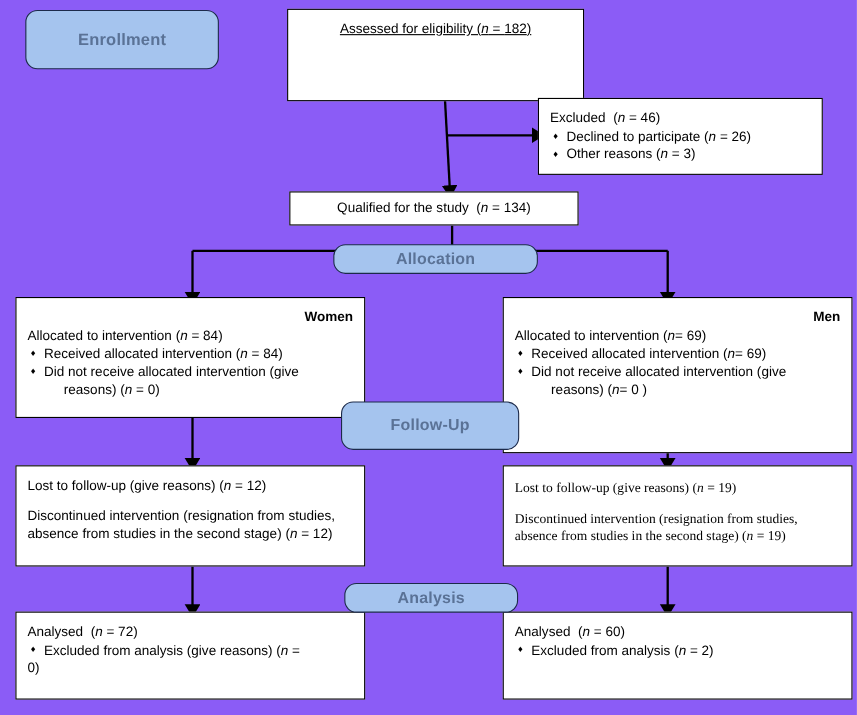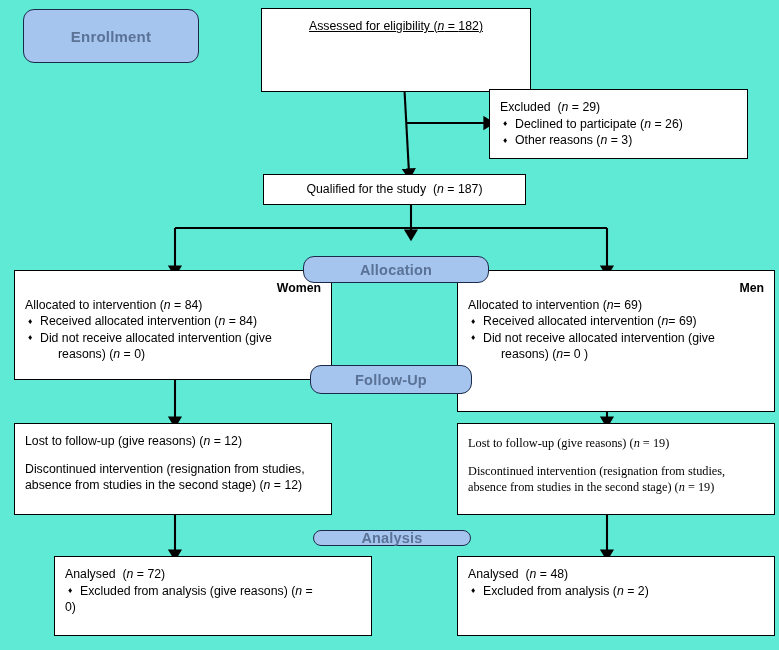--- a/index.html
+++ b/index.html
@@ -8,7 +8,7 @@
     font-family:"Liberation Sans","DejaVu Sans",sans-serif;
     -webkit-font-smoothing:antialiased;
   }
-  #diagram{position:relative;width:779px;height:650px;overflow:hidden;background:#5eead4;}
+  #diagram{position:relative;width:779px;height:650px;overflow:hidden;background:#8b5cf6;}
 
   
   #wires{position:absolute;left:0;top:0;width:779px;height:650px;pointer-events:none;}

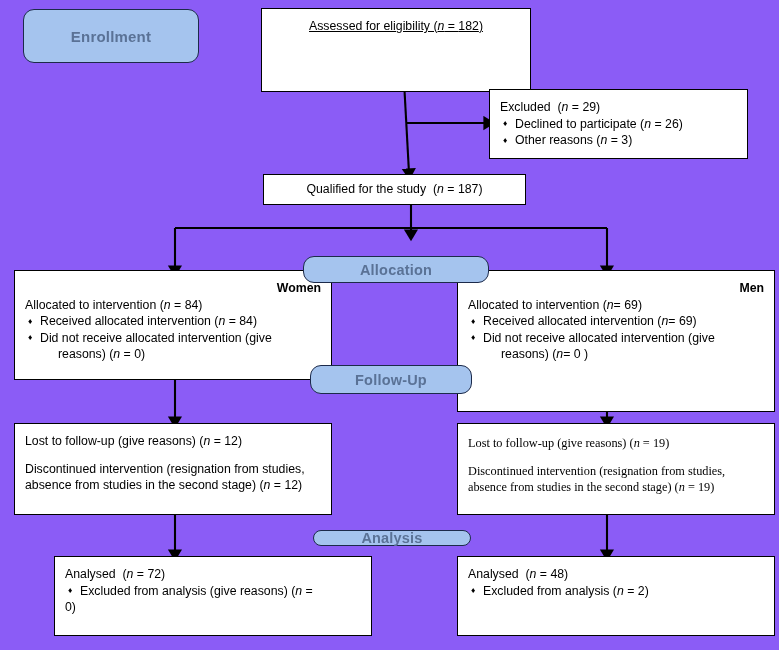--- a/index.html
+++ b/index.html
@@ -122,7 +122,7 @@
 
   <div class="box" style="left:489px;top:89px;width:259px;height:70px;">
     <p>
-      Excluded&nbsp; (<em>n</em> = <span>29</span>)
+      Excluded&nbsp; (<em>n</em> = <span>46</span>)
     </p>
     <p class="bul">
       Declined to participate (<em>n</em> = <span>26</span>)

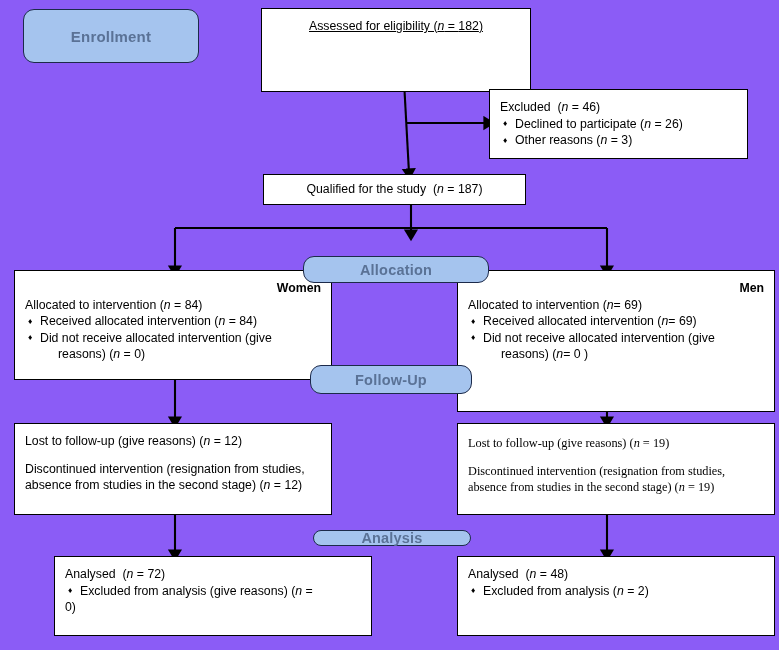--- a/index.html
+++ b/index.html
@@ -134,7 +134,7 @@
 
   <div class="box" style="left:263px;top:174px;width:263px;height:31px;padding-top:6px;">
     <p class="ctr">
-      Qualified for the study&nbsp; (<em>n</em> = <span>187</span>)
+      Qualified for the study&nbsp; (<em>n</em> = <span>134</span>)
     </p>
   </div>
 

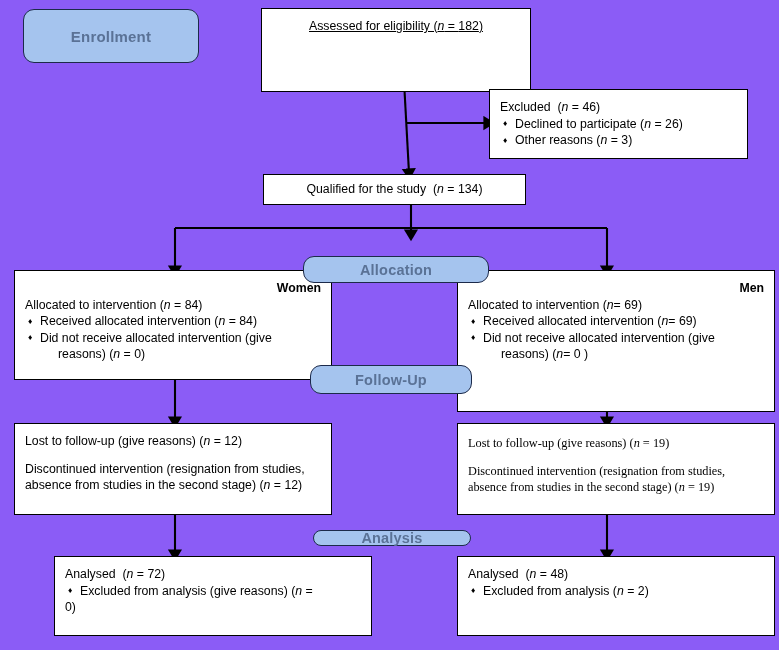--- a/index.html
+++ b/index.html
@@ -102,7 +102,7 @@
     <span>Enrollment</span>
   </div>
 
-  <div class="banner small" style="left:303px;top:222px;width:186px;height:27px;margin-top:34px;">
+  <div class="banner small" style="left:303px;top:222px;width:186px;height:27px;">
     <span>Allocation</span>
   </div>
 

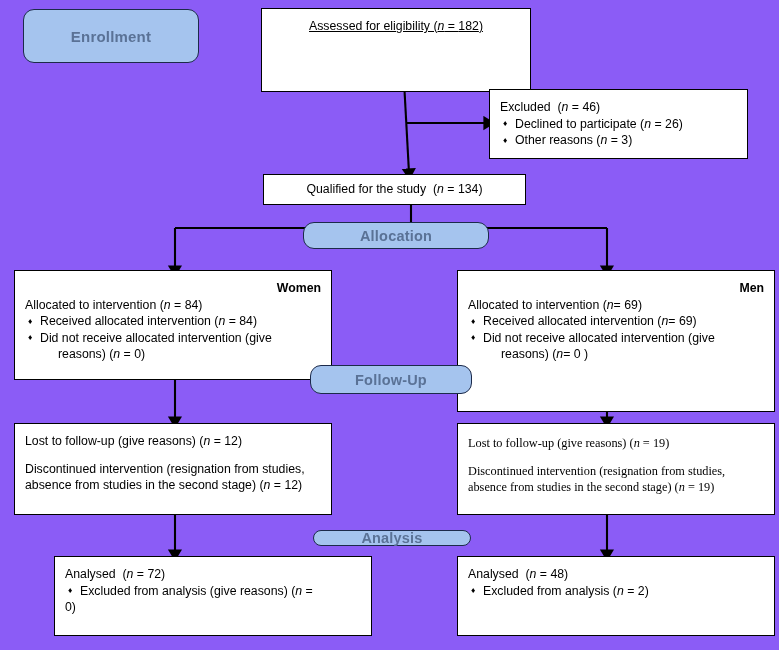--- a/index.html
+++ b/index.html
@@ -106,7 +106,7 @@
     <span>Allocation</span>
   </div>
 
-  <div class="banner small" style="left:310px;top:365px;width:162px;height:29px;">
+  <div class="banner small" style="left:310px;top:365px;width:162px;height:44px;">
     <span>Follow-Up</span>
   </div>
 

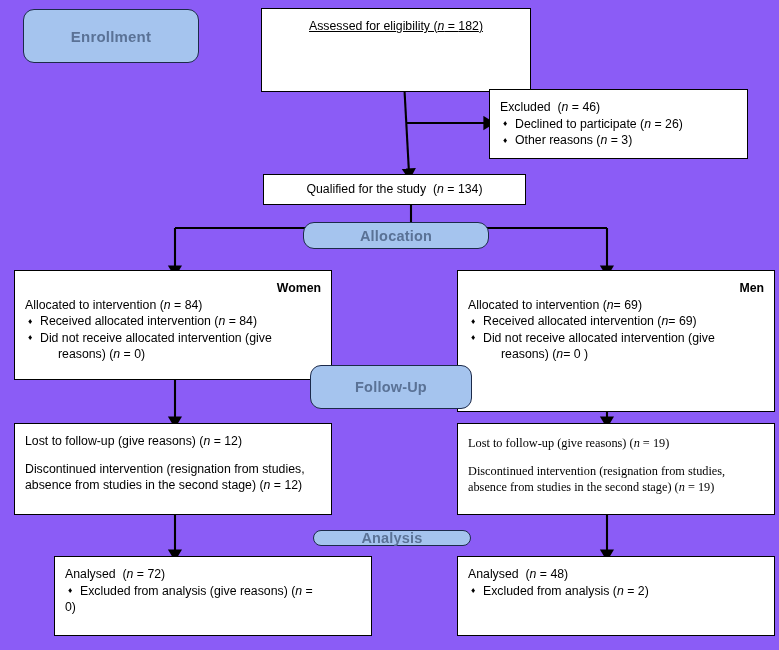--- a/index.html
+++ b/index.html
@@ -110,7 +110,7 @@
     <span>Follow-Up</span>
   </div>
 
-  <div class="banner small" style="left:313px;top:530px;width:158px;height:16px;text-align:right;">
+  <div class="banner small" style="left:313px;top:530px;width:158px;height:27px;text-align:right;">
     <span>Analysis</span>
   </div>
 

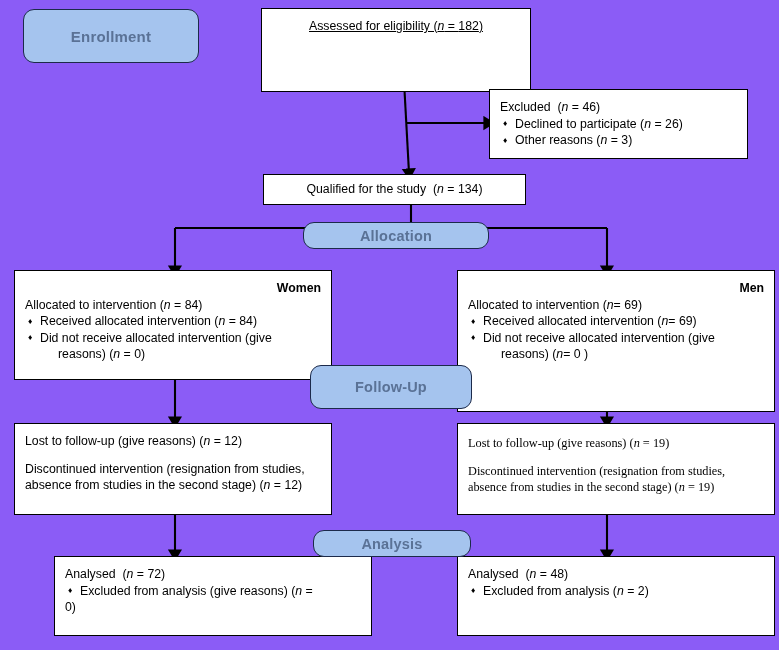--- a/index.html
+++ b/index.html
@@ -186,7 +186,7 @@
     </p>
   </div>
 
-  <div class="box" style="left:14px;top:556px;width:318px;height:80px;margin-left:40px;">
+  <div class="box" style="left:14px;top:556px;width:318px;height:80px;">
     <p>
       Analysed&nbsp; (<em>n</em> = <span>72</span>)
     </p>

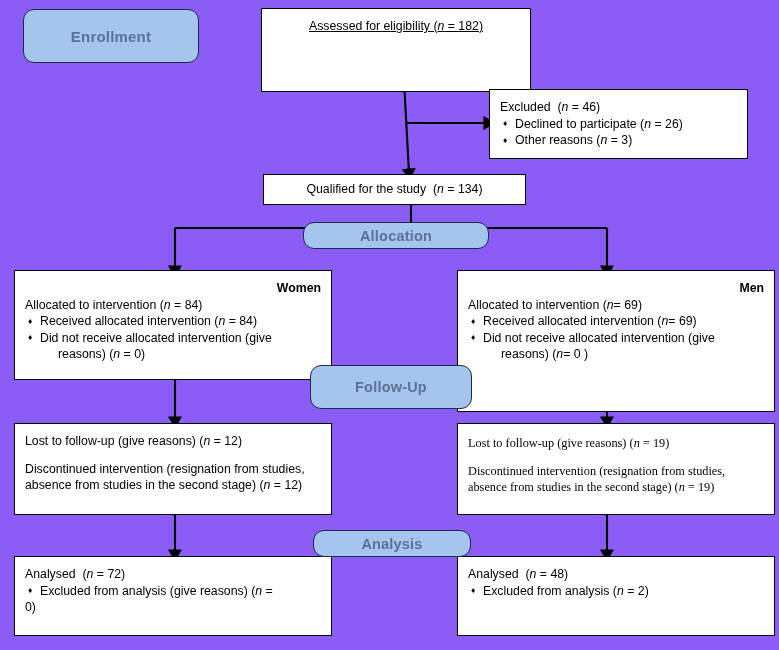--- a/index.html
+++ b/index.html
@@ -198,7 +198,7 @@
 
   <div class="box" style="left:457px;top:556px;width:318px;height:80px;">
     <p>
-      Analysed&nbsp; (<em>n</em> = <span>48</span>)
+      Analysed&nbsp; (<em>n</em> = <span>60</span>)
     </p>
     <p class="bul">
       Excluded from analysis (<em>n</em> = <span>2</span>)

